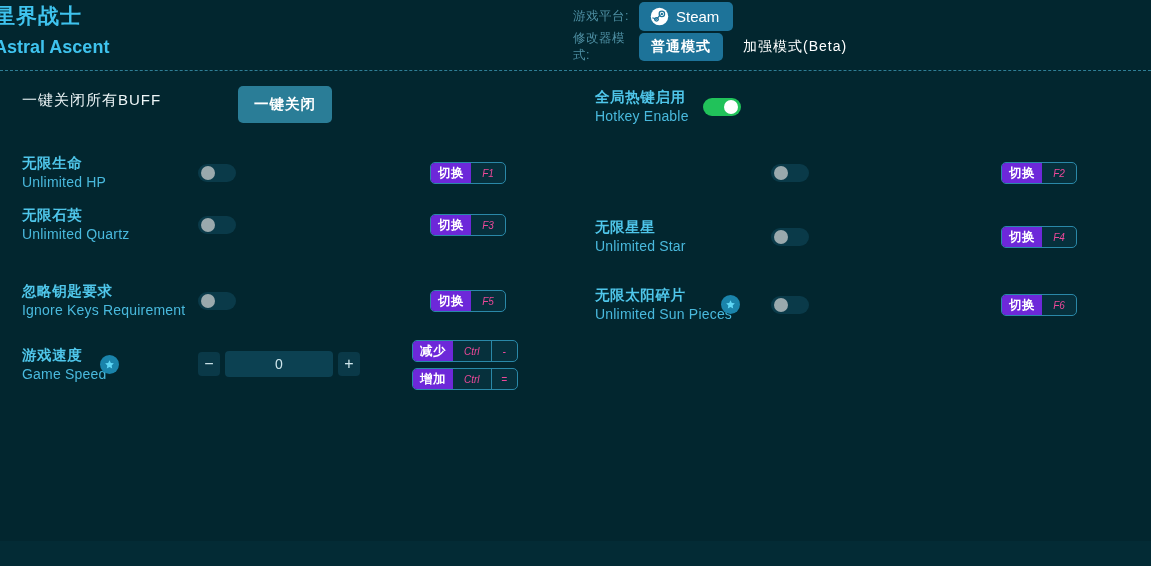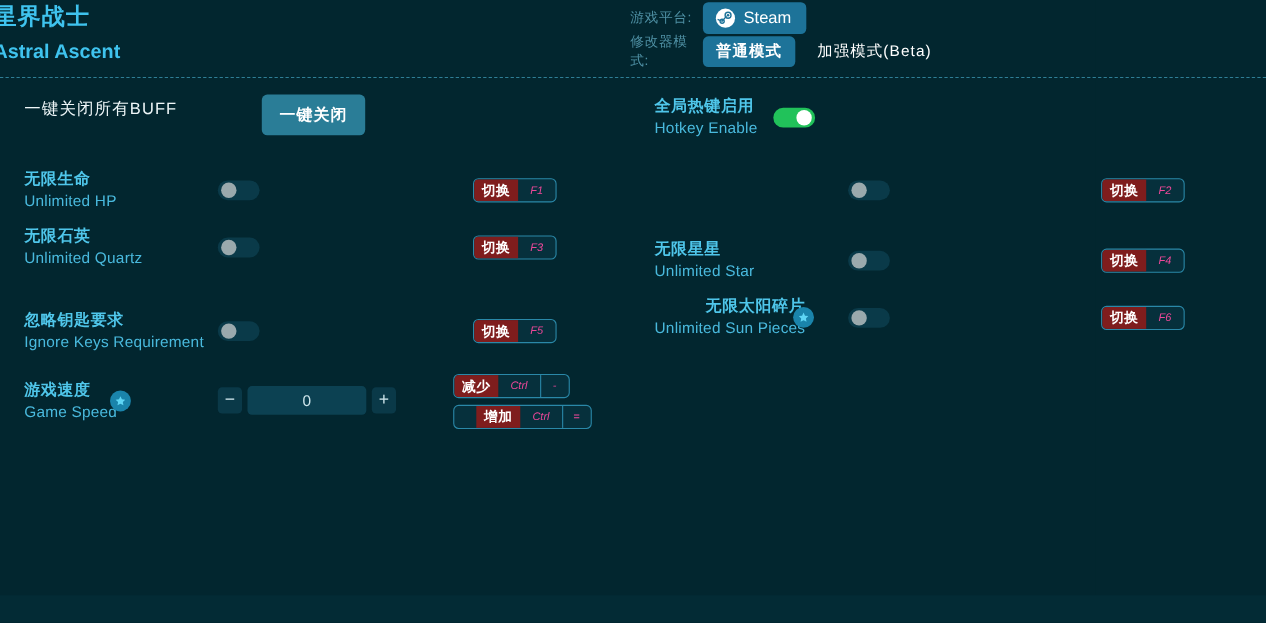--- a/index.html
+++ b/index.html
@@ -95,7 +95,7 @@
     overflow: hidden; background: #06303c;
   }
   .chip .seg-label {
-    background: #7f1d1d; color: #ffffff; font-size: 12.5px; font-weight: bold;
+    background: #6d28d9; color: #ffffff; font-size: 12.5px; font-weight: bold;
     padding: 0 7px; display: flex; align-items: center; letter-spacing: .5px;
   }
   .chip .seg-key {

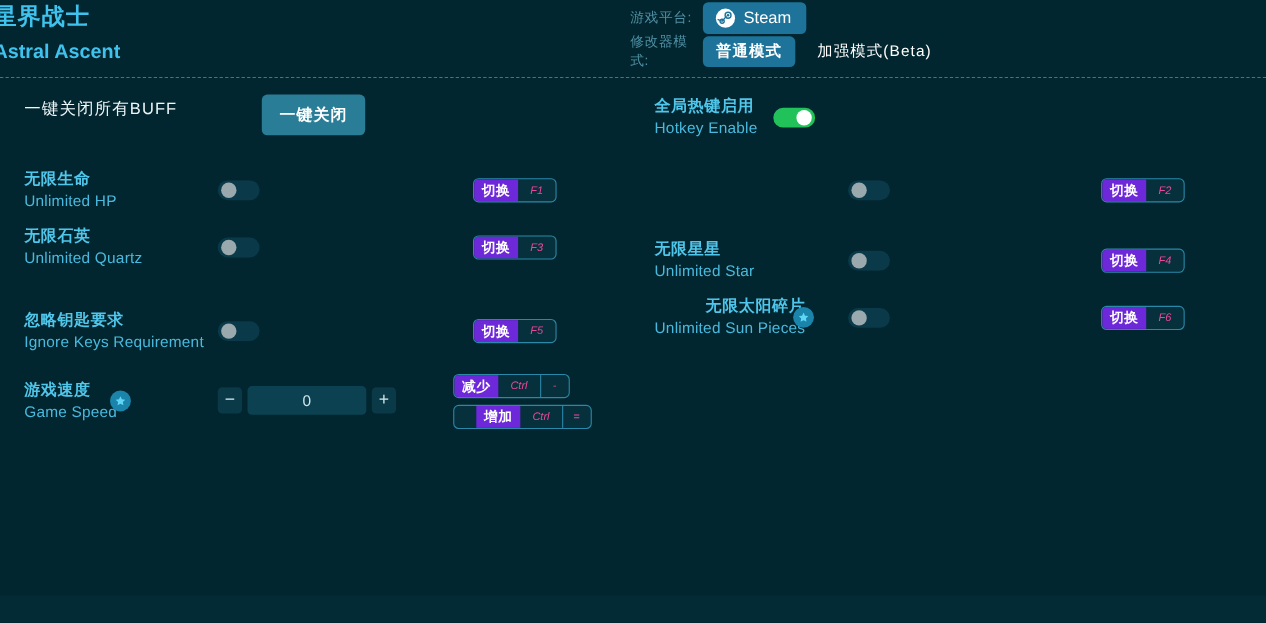--- a/index.html
+++ b/index.html
@@ -295,7 +295,7 @@
         </div>
       </div>
 
-      <div class="row" style="top:186px;text-align:right;">
+      <div class="row" style="top:202px;">
         <div class="lbl" style="top:13px;">
           <div class="lbl-cn">无限太阳碎片</div>
           <div class="lbl-en">Unlimited Sun Pieces</div>

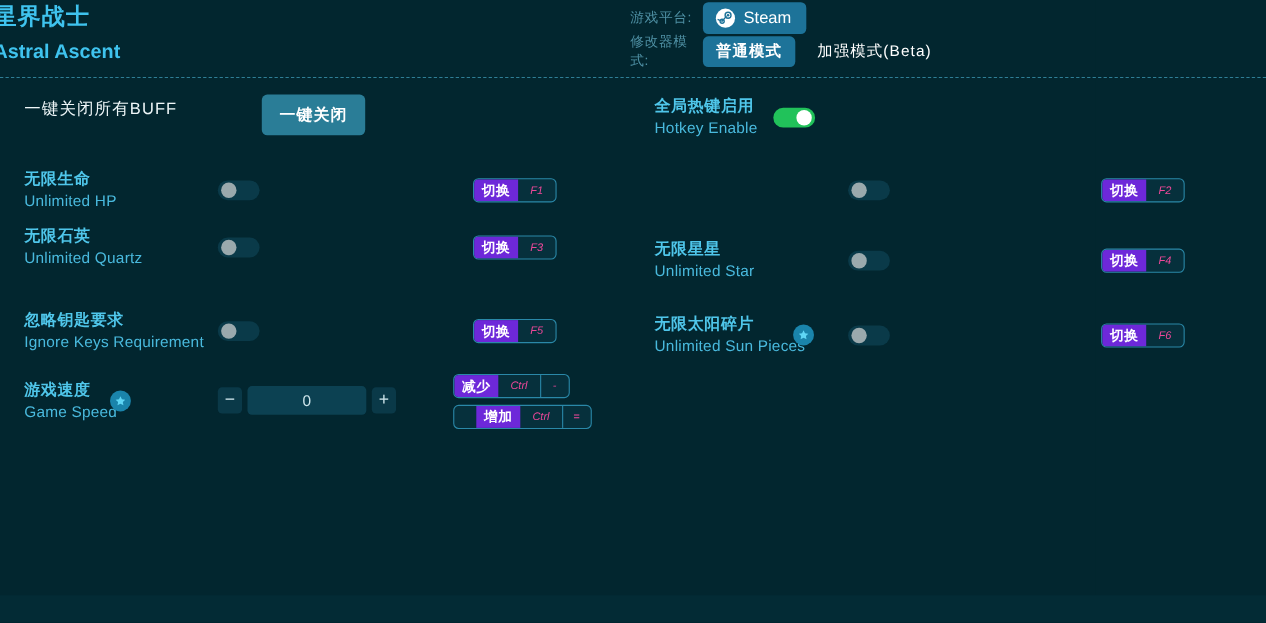--- a/index.html
+++ b/index.html
@@ -250,7 +250,7 @@
           <span class="seg-key">Ctrl</span>
           <span class="seg-key">-</span>
         </div>
-        <div class="chip" style="left:412px; top:35px;padding-left:20px;">
+        <div class="chip" style="left:412px; top:35px;">
           <span class="seg-label">增加</span>
           <span class="seg-key">Ctrl</span>
           <span class="seg-key">=</span>

